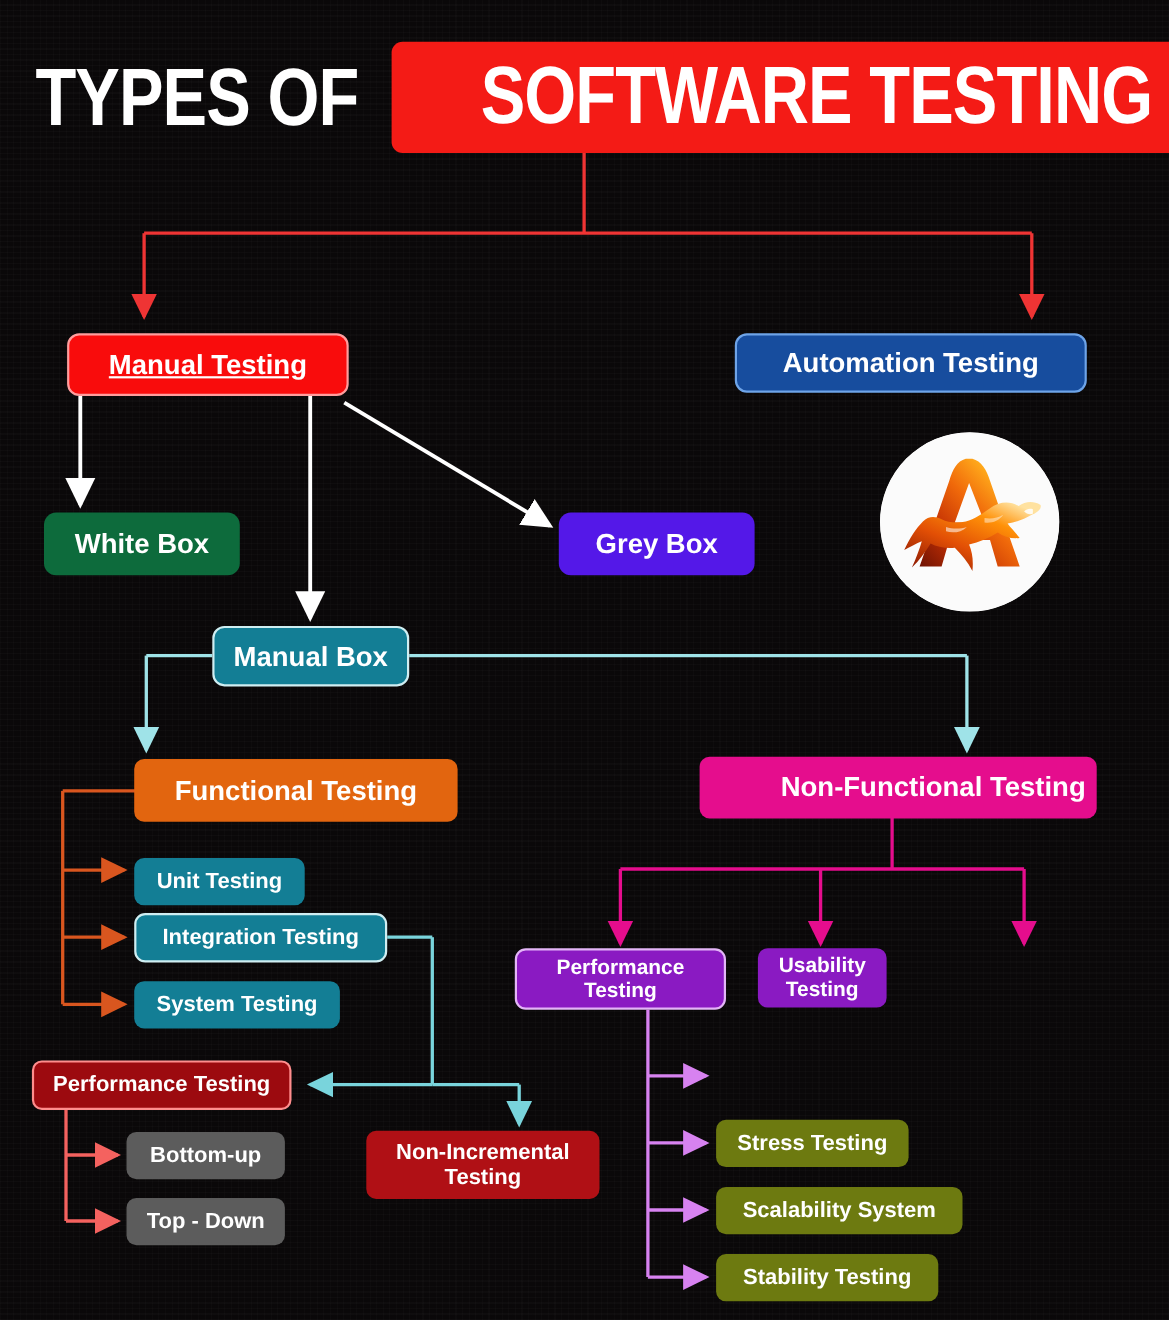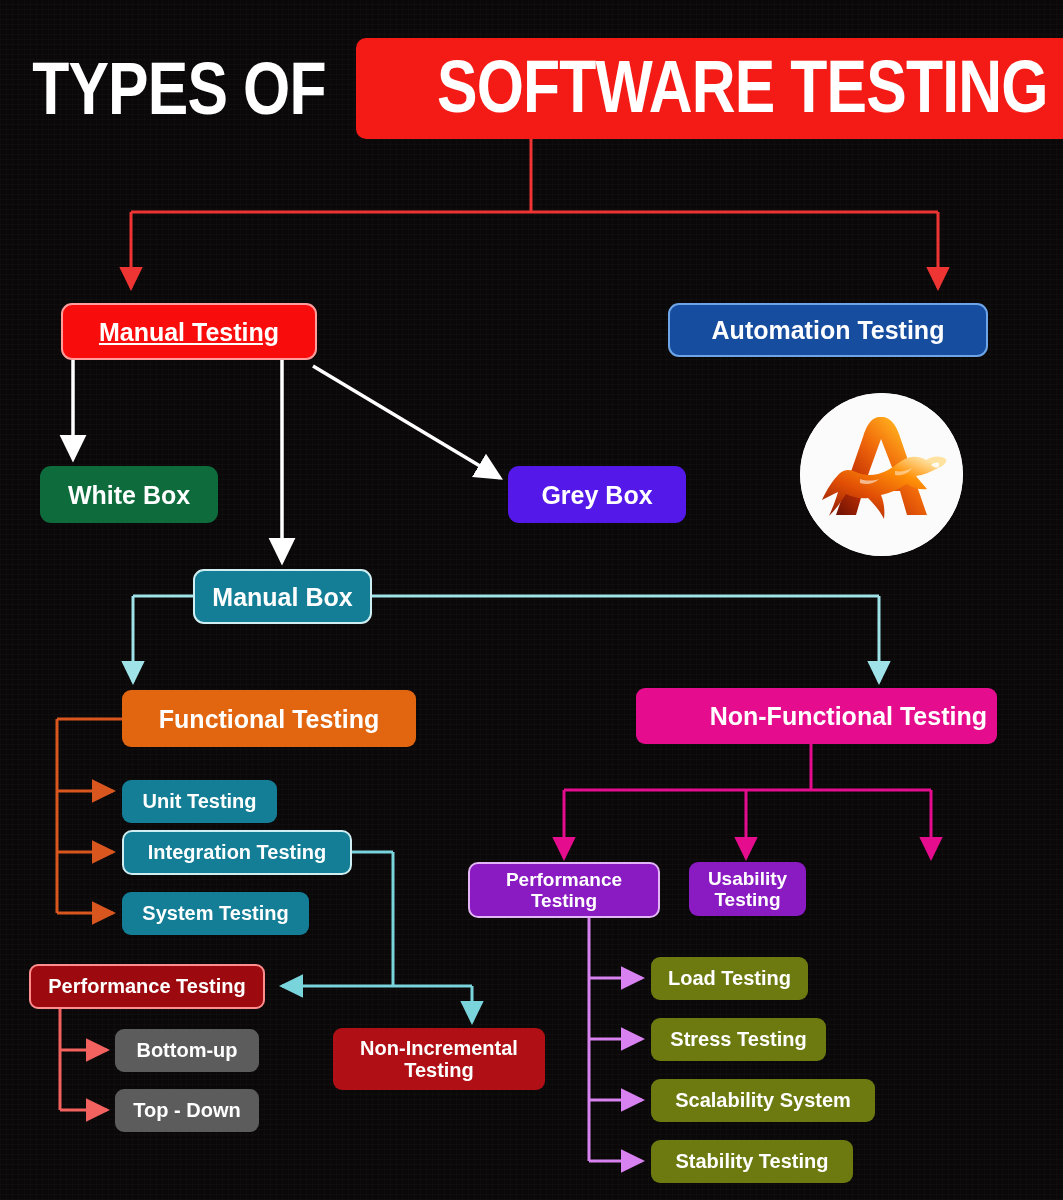--- a/index.html
+++ b/index.html
@@ -287,9 +287,6 @@
   </div>
 
 
-  <div class="node n-olive" style="left:651px; top:957px; width:157px; height:43px;">
-    <span>Load Testing</span>
-  </div>
 
   <div class="node n-olive" style="left:651px; top:1018px; width:175px; height:43px;">
     <span>Stress Testing</span>

